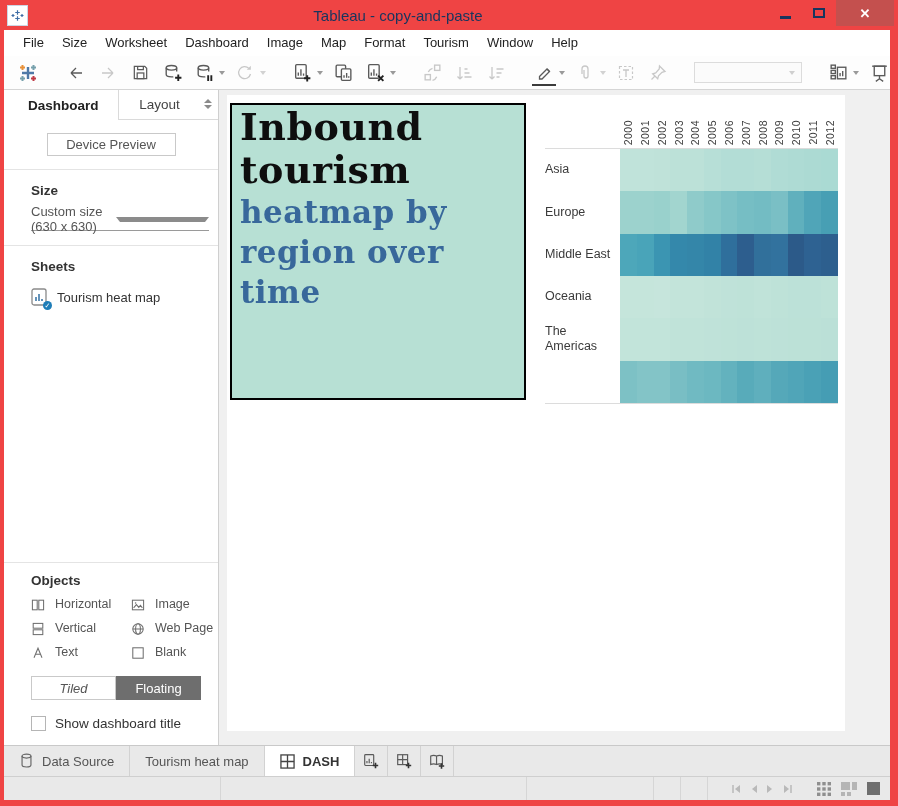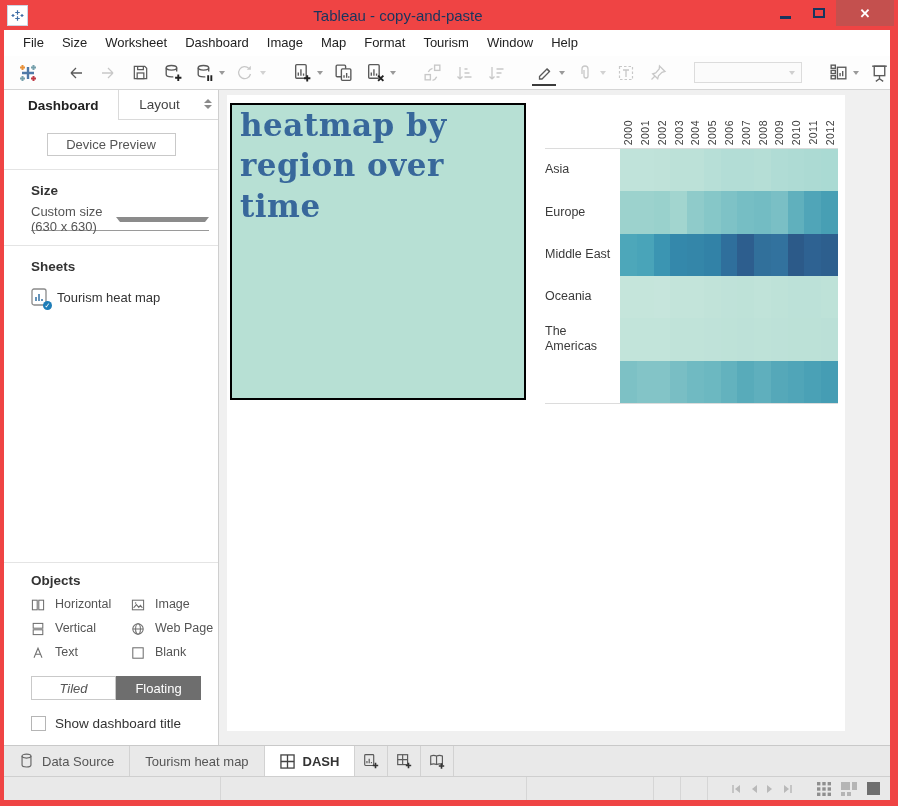--- a/index.html
+++ b/index.html
@@ -438,6 +438,7 @@
       <div class="canvas">
         <div class="surface">
           <div class="text-object" id="textObject" style="background: rgb(183, 224, 212);">
+            <div class="text-title" style="color: rgb(14, 14, 14);">Inbound tourism</div>
             <div class="text-subtitle" style="color: rgb(56, 104, 155);">heatmap by region over time</div>
           </div>
           <div class="heatmap">

